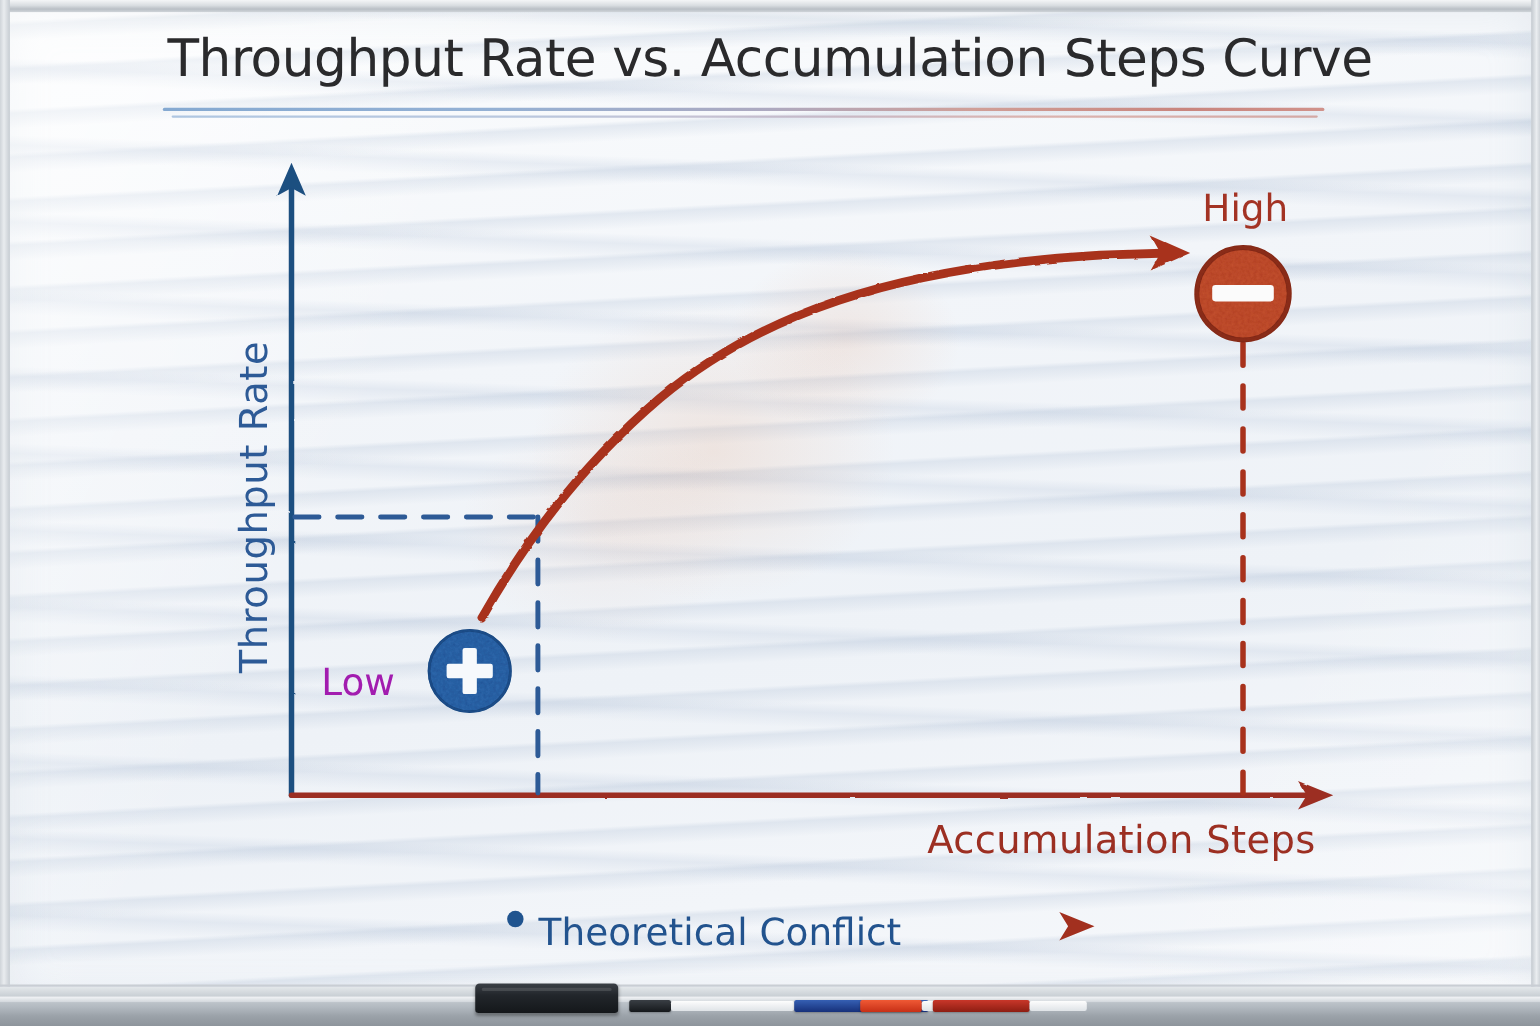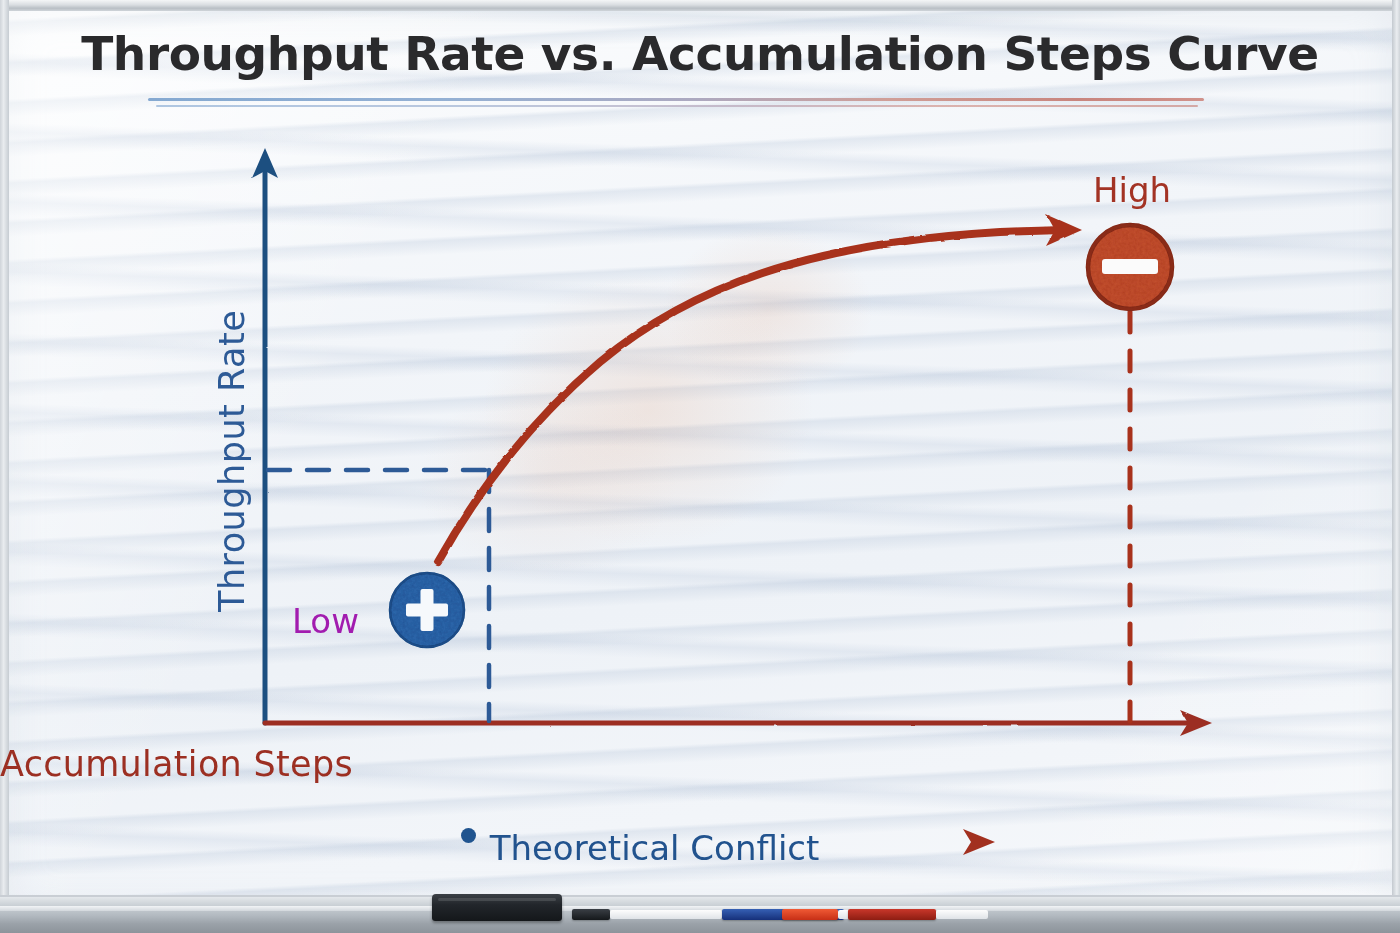--- a/index.html
+++ b/index.html
@@ -111,7 +111,7 @@
   #title {
     left: 0; top: 26px; width: 1400px; text-align: center;
     font-family: "DejaVu Sans", sans-serif;
-    font-size: 47px; font-weight: 700; letter-spacing: -0.4px;
+    font-size: 47px; font-weight: 400; letter-spacing: -0.4px;
     color: #2a2a2c;
   }
   .title-rule {

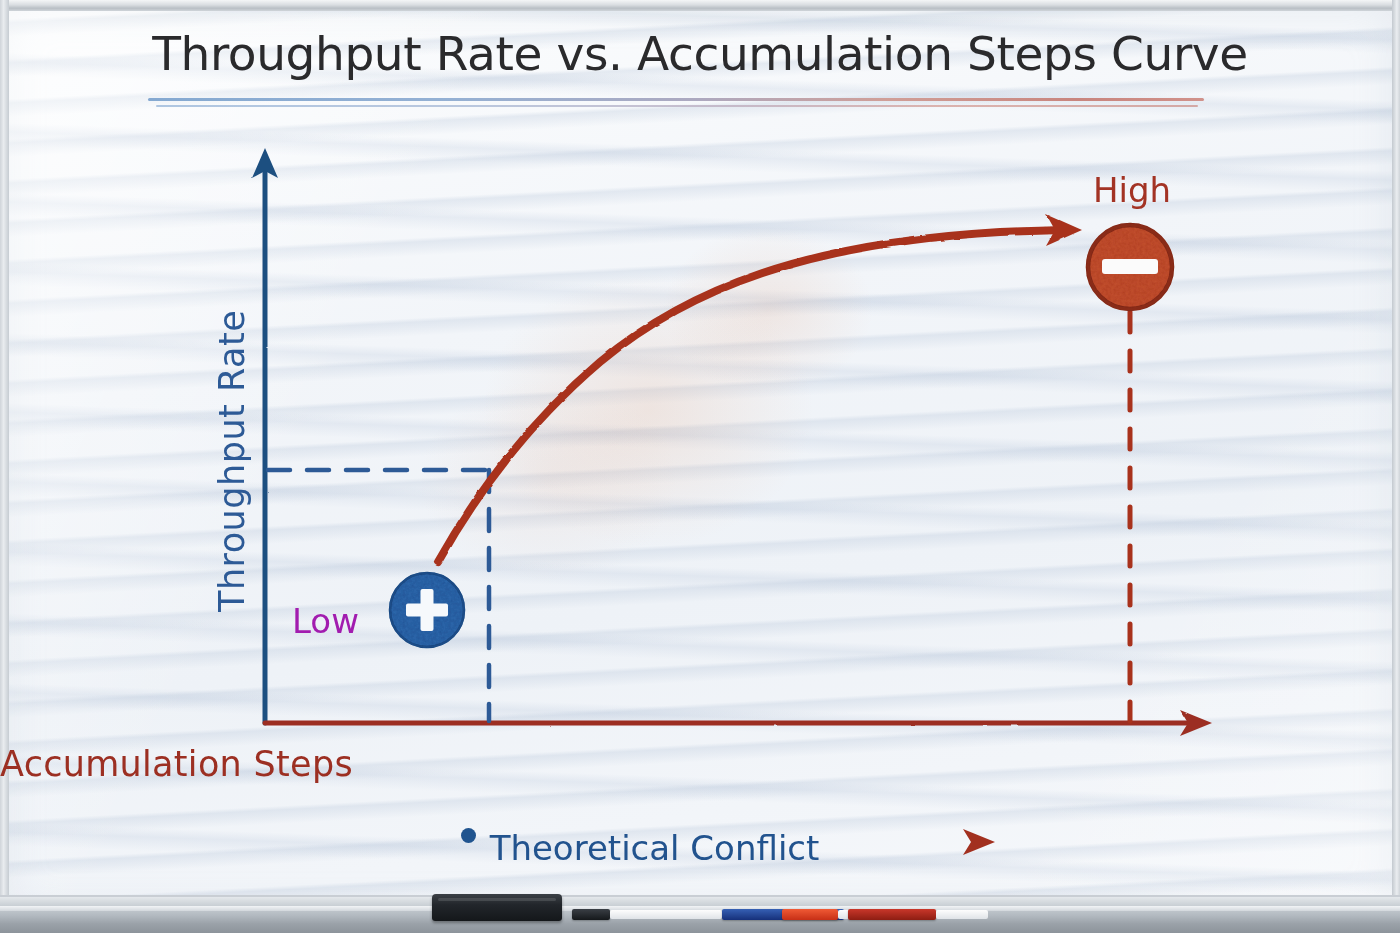--- a/index.html
+++ b/index.html
@@ -132,7 +132,7 @@
     letter-spacing: 0.5px;
   }
   #xlabel {
-    left: 0; top: 744px; width: 1196px; text-align: left;
+    left: 0; top: 744px; width: 1196px; text-align: right;
     font-size: 35px; color: #9c2f22; letter-spacing: 0.3px;
   }
   #low-label {

